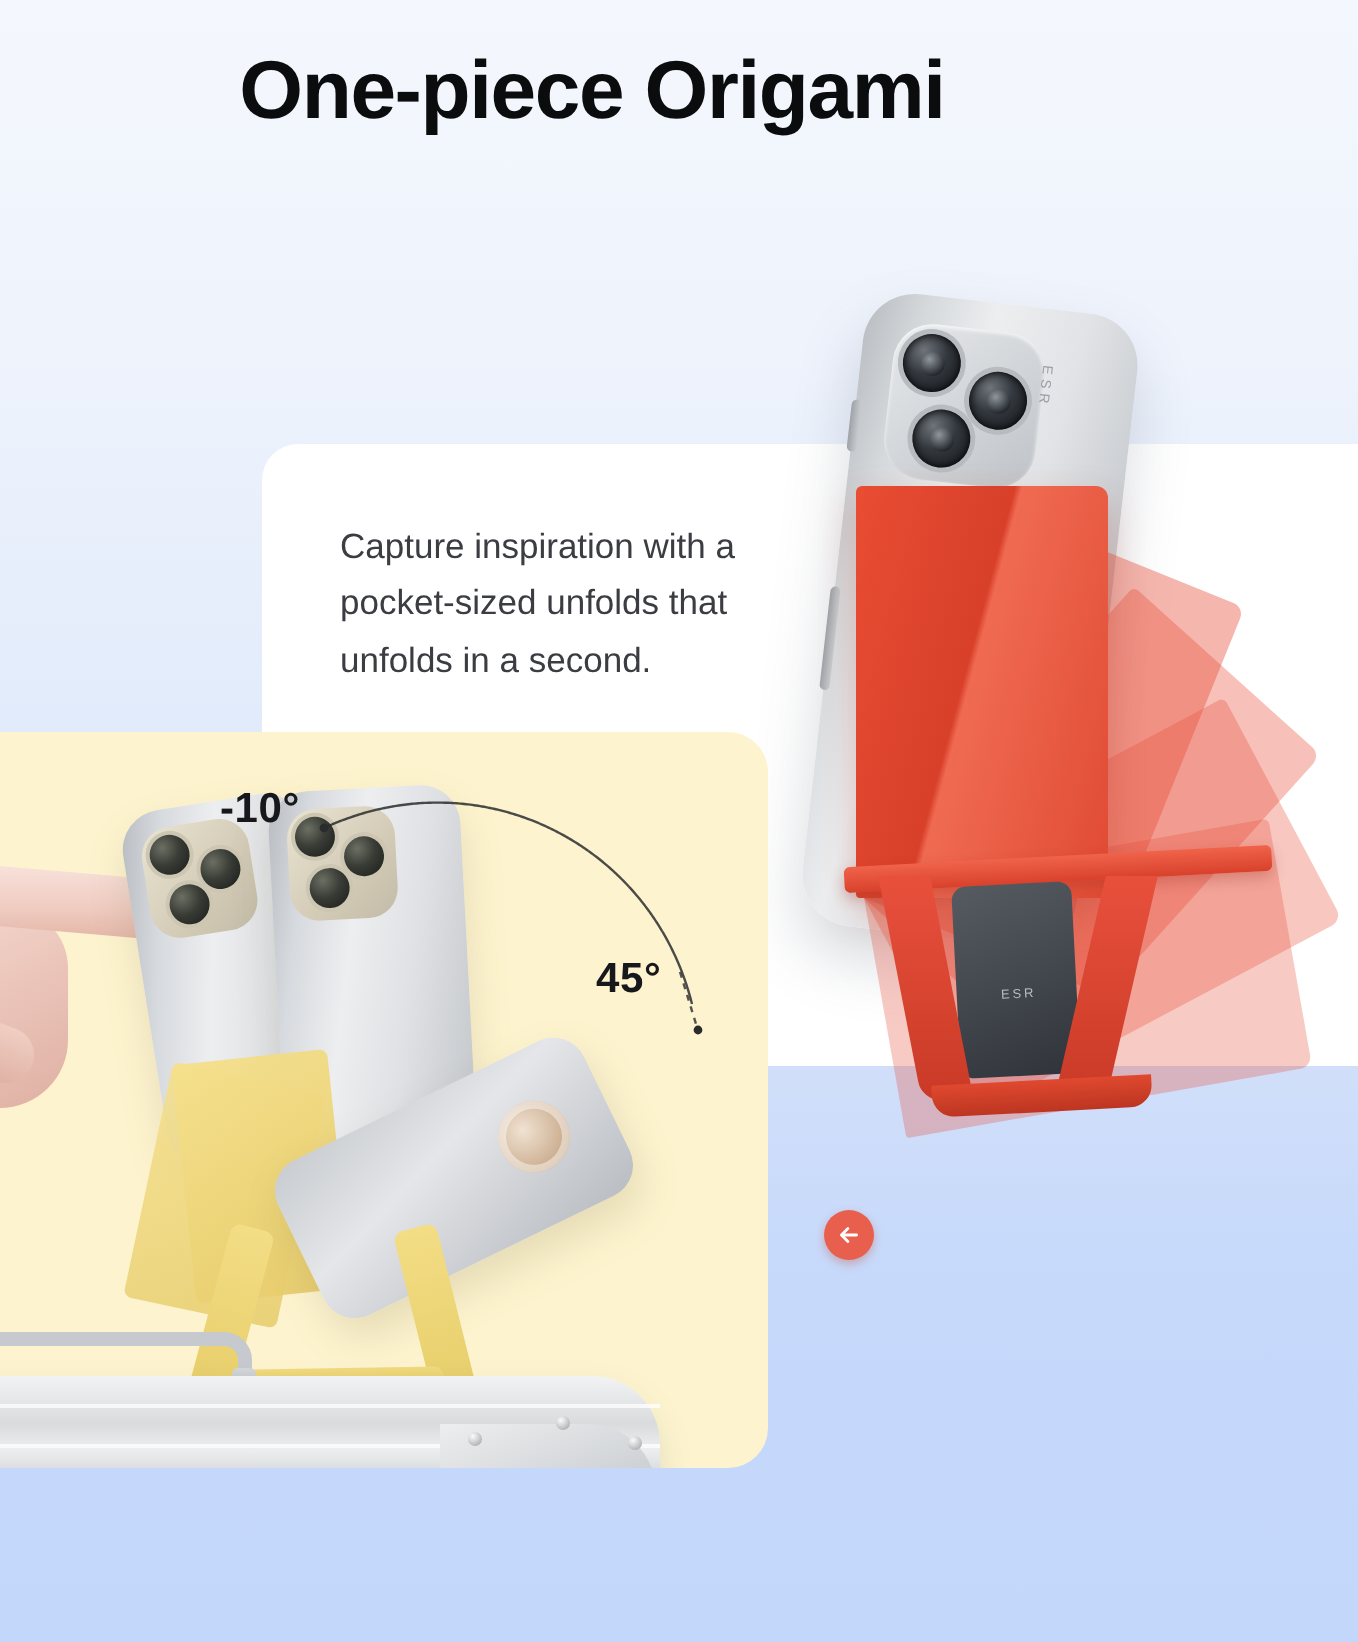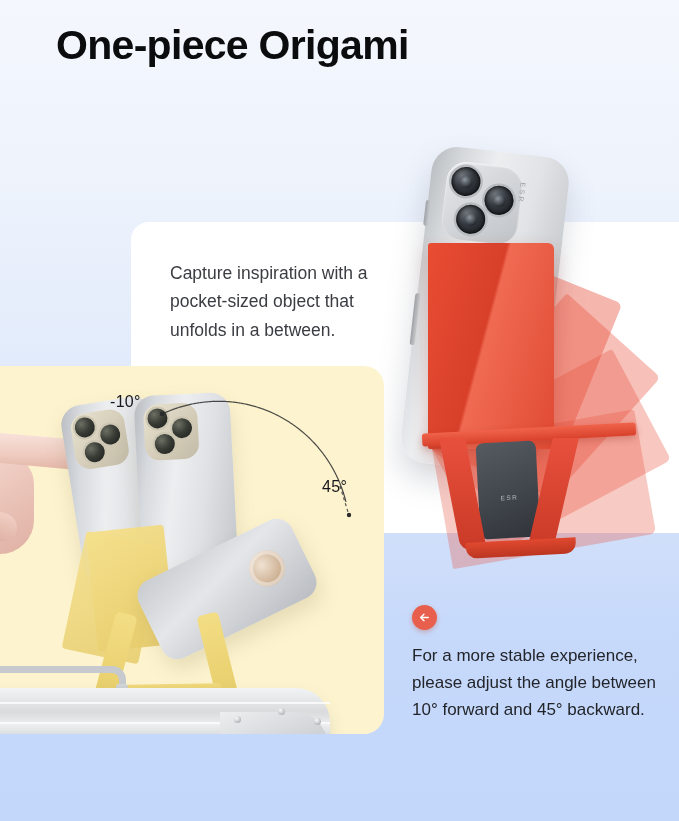--- a/index.html
+++ b/index.html
@@ -27,7 +27,7 @@
   }
 
   
-  .headline-block { position:absolute; left:56px; top:22px; width:480px; }
+  .headline-block { position:absolute; left:56px; top:22px; width:480px;text-align:center; }
   .headline {
     font-size:41px; font-weight:700; line-height:1.14;
     letter-spacing:-0.7px; color:#0b0c0e;

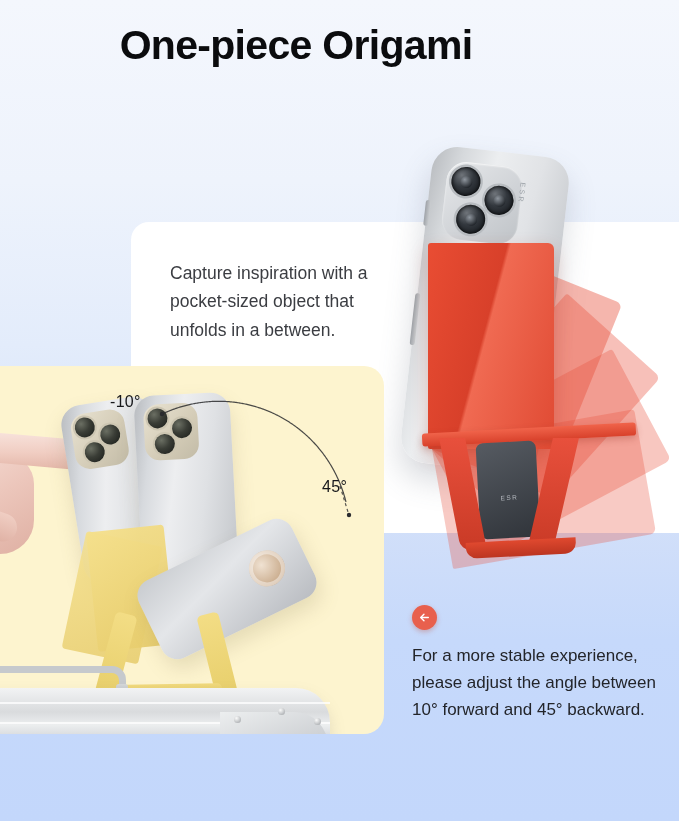--- a/index.html
+++ b/index.html
@@ -308,7 +308,7 @@
   </div>
 
   <div class="white-card">
-    <div class="white-card-text">Capture inspiration with a pocket-sized object that unfolds in a between.</div>
+    <div class="white-card-text">Capture inspiration with a pocket-sized unfolds that unfolds in a second.</div>
   </div>
 
   <div class="hero-scene">

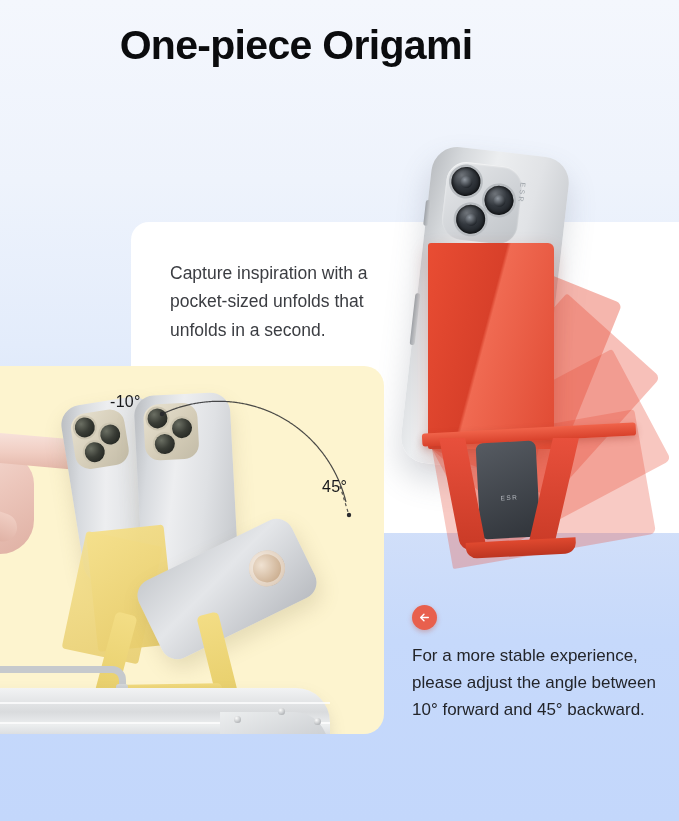--- a/index.html
+++ b/index.html
@@ -278,7 +278,7 @@
 
   
   .angle-label {
-    position:absolute; font-size:16px; font-weight:400; color:#17181b;
+    position:absolute; font-size:21px; font-weight:700; color:#17181b;
     letter-spacing:0.3px;
   }
   .angle-label.neg { left:110px; top:393px; }

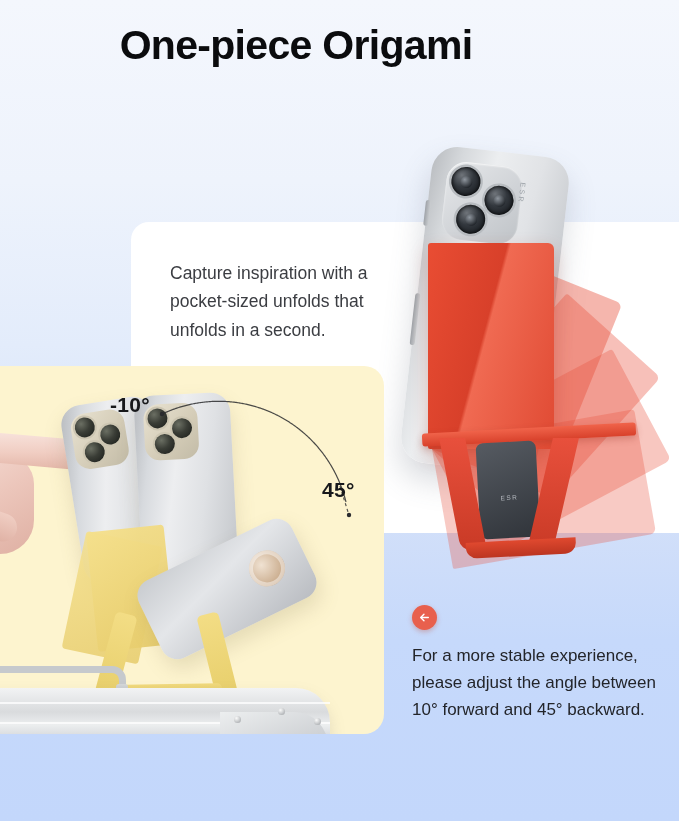--- a/index.html
+++ b/index.html
@@ -282,7 +282,7 @@
     letter-spacing:0.3px;
   }
   .angle-label.neg { left:110px; top:393px; }
-  .angle-label.pos { left:322px; top:478px; }
+  .angle-label.pos { left:298px; top:478px; }
   .arc-svg { position:absolute; left:100px; top:386px; width:290px; height:140px; }
 
   

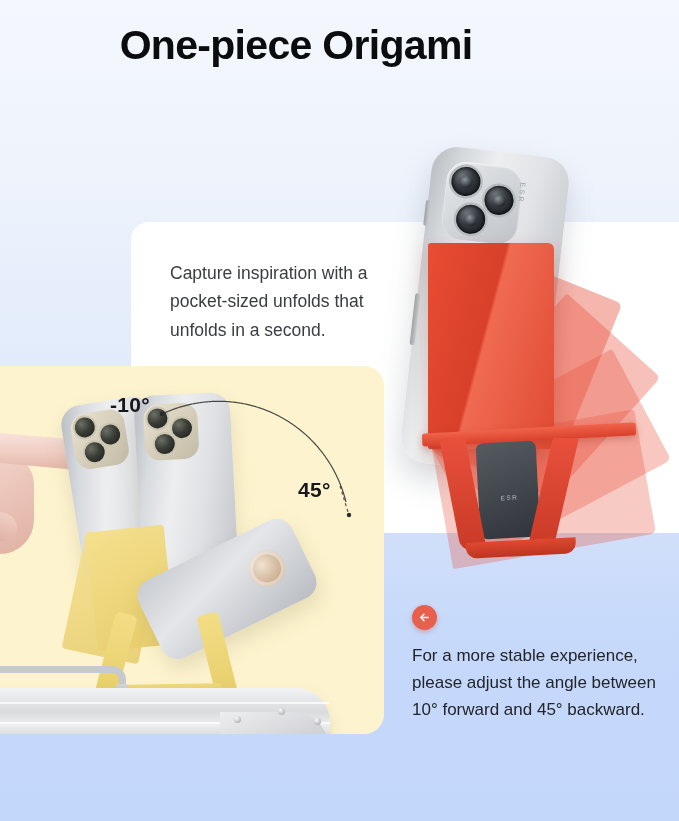--- a/index.html
+++ b/index.html
@@ -440,7 +440,6 @@
         <polyline points="11,6 5,12 11,18"></polyline>
       </svg>
     </div>
-    <div class="note-text">For a more stable experience, please adjust the angle between 10° forward and 45° backward.</div>
   </div>
 
 </div>

